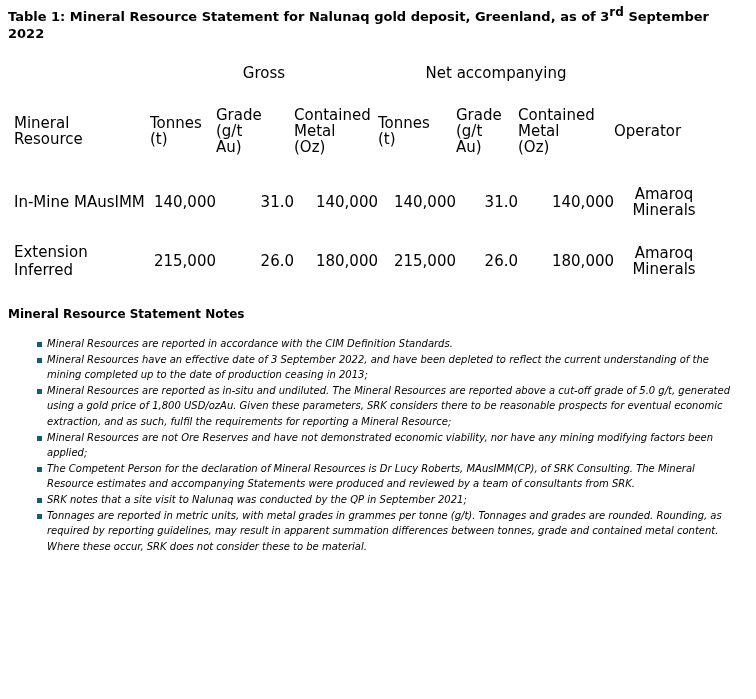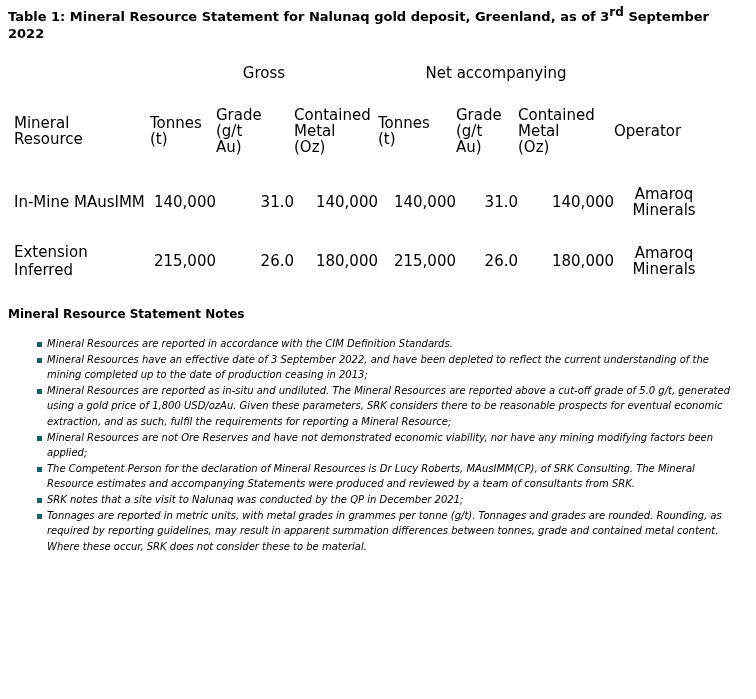--- a/index.html
+++ b/index.html
@@ -204,7 +204,7 @@
   </li>
   <li>
     <span class="bullet-sq"></span>
-    <span class="note-text">SRK notes that a site visit to Nalunaq was conducted by the QP in December 2021;</span>
+    <span class="note-text">SRK notes that a site visit to Nalunaq was conducted by the QP in September 2021;</span>
   </li>
   <li>
     <span class="bullet-sq"></span>

